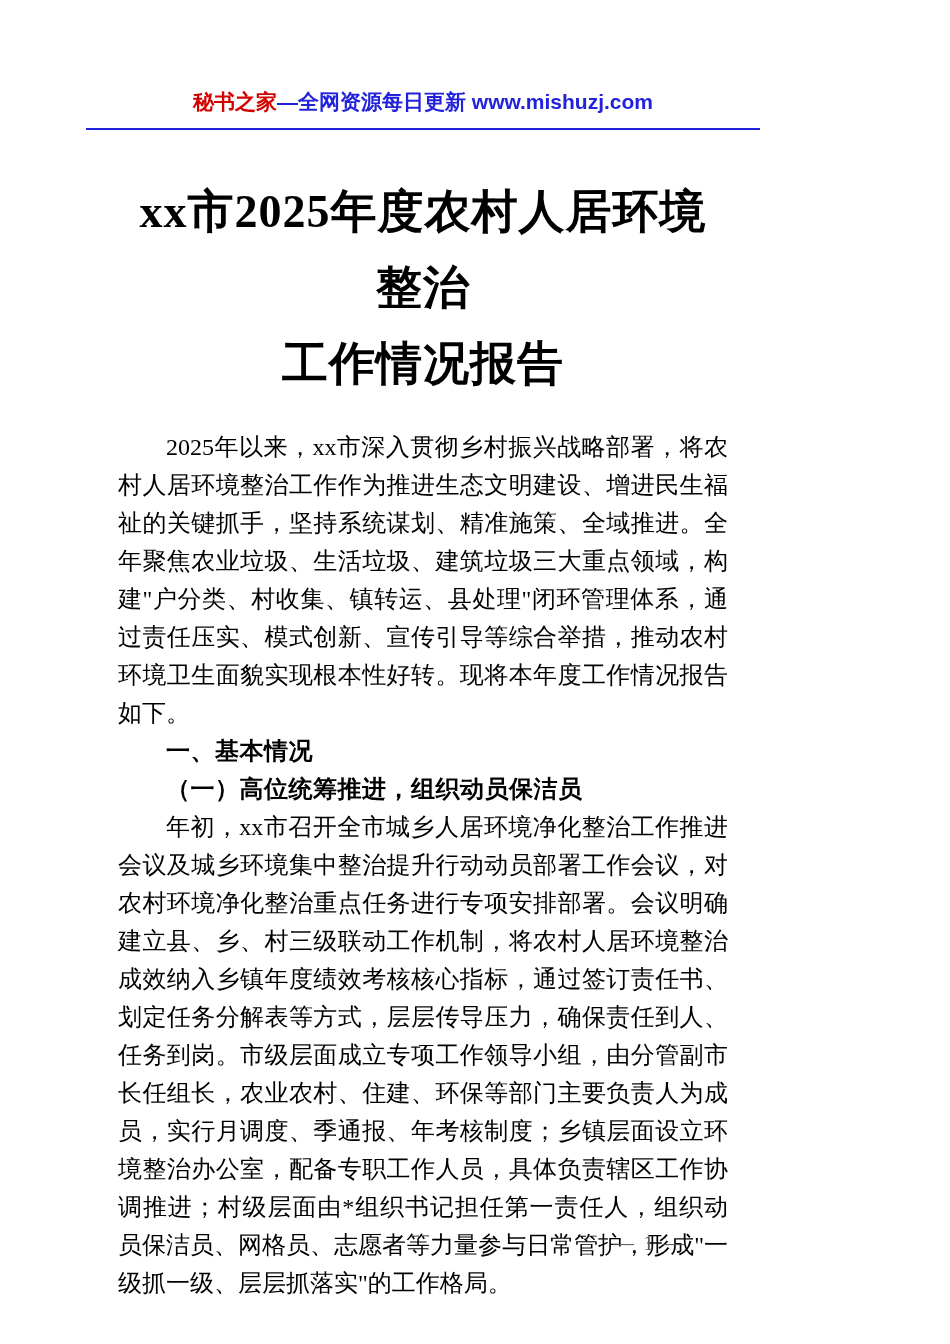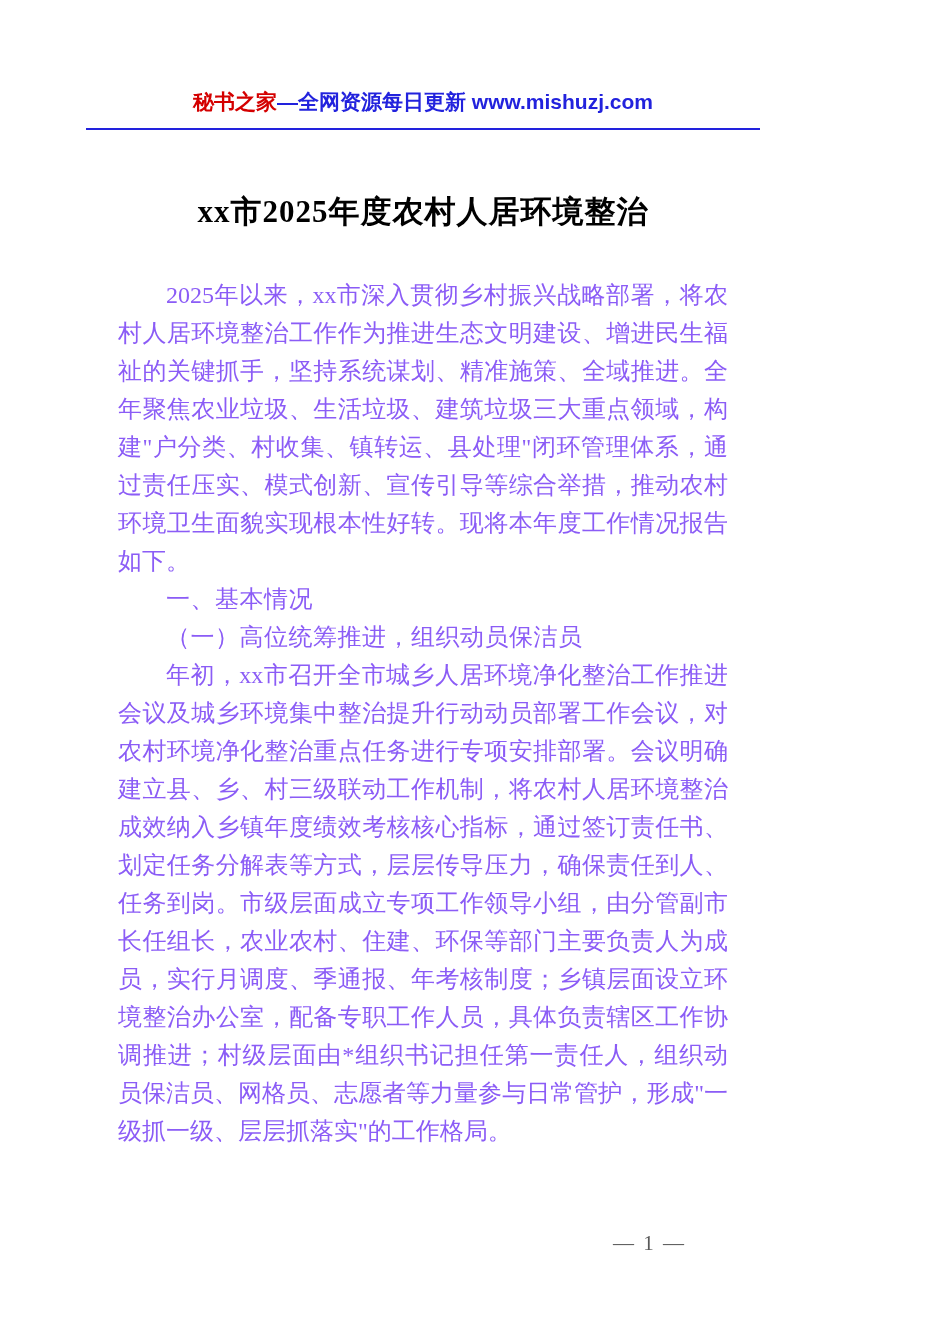--- a/index.html
+++ b/index.html
@@ -34,7 +34,7 @@
   .doc-title {
     margin-top: 44px;
     text-align: center;
-    font-size: 31px;
+    font-size: 46px;
     font-weight: bold;
     line-height: 76px;
     letter-spacing: 1px;

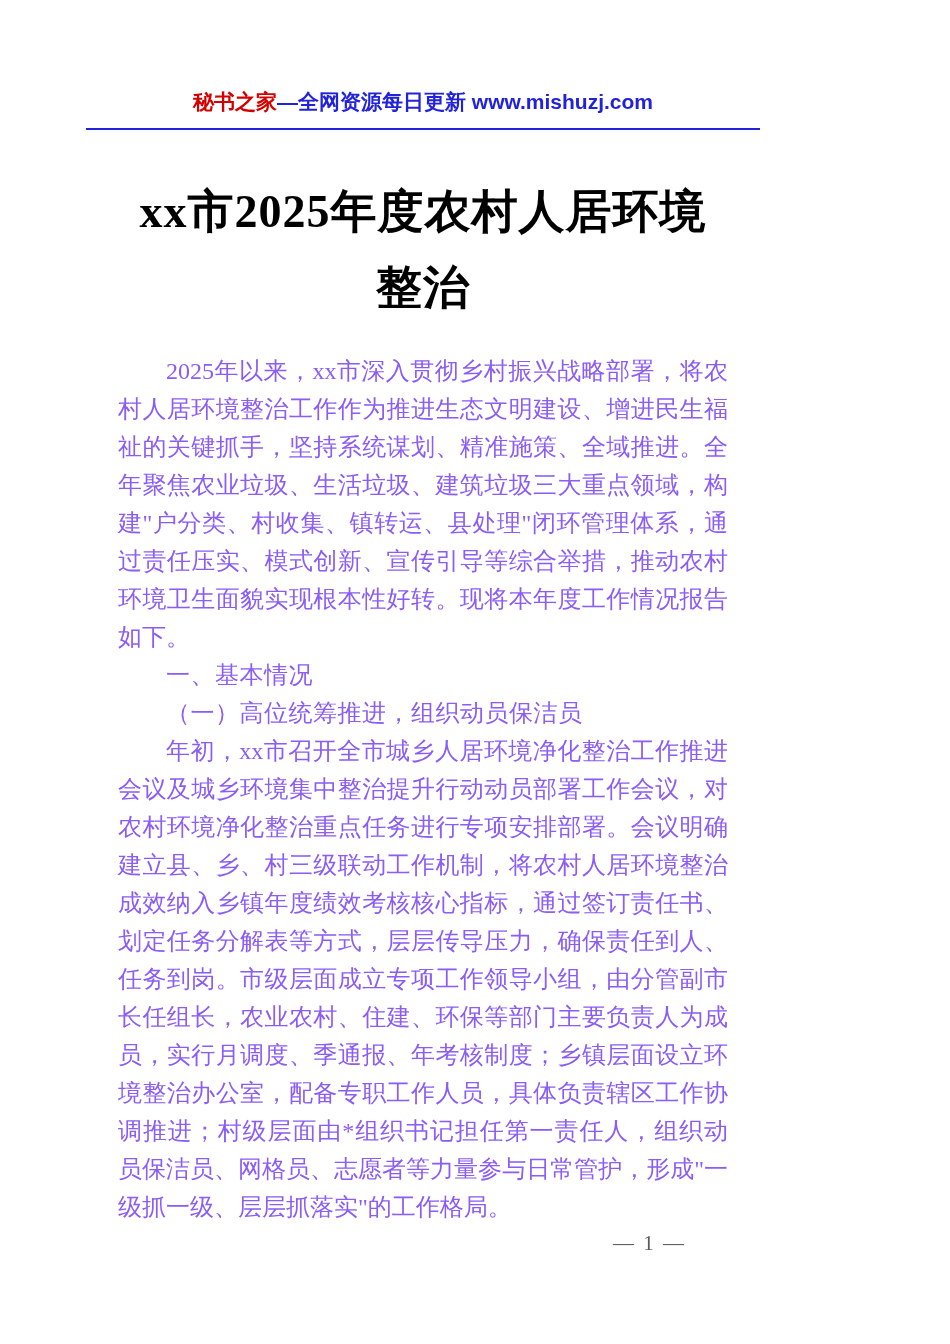--- a/index.html
+++ b/index.html
@@ -76,6 +76,7 @@
 
   <div class="doc-title">
     <div>xx市2025年度农村人居环境整治</div>
+    <div>工作情况报告</div>
   </div>
 
   <div class="doc-body" id="doc-body">

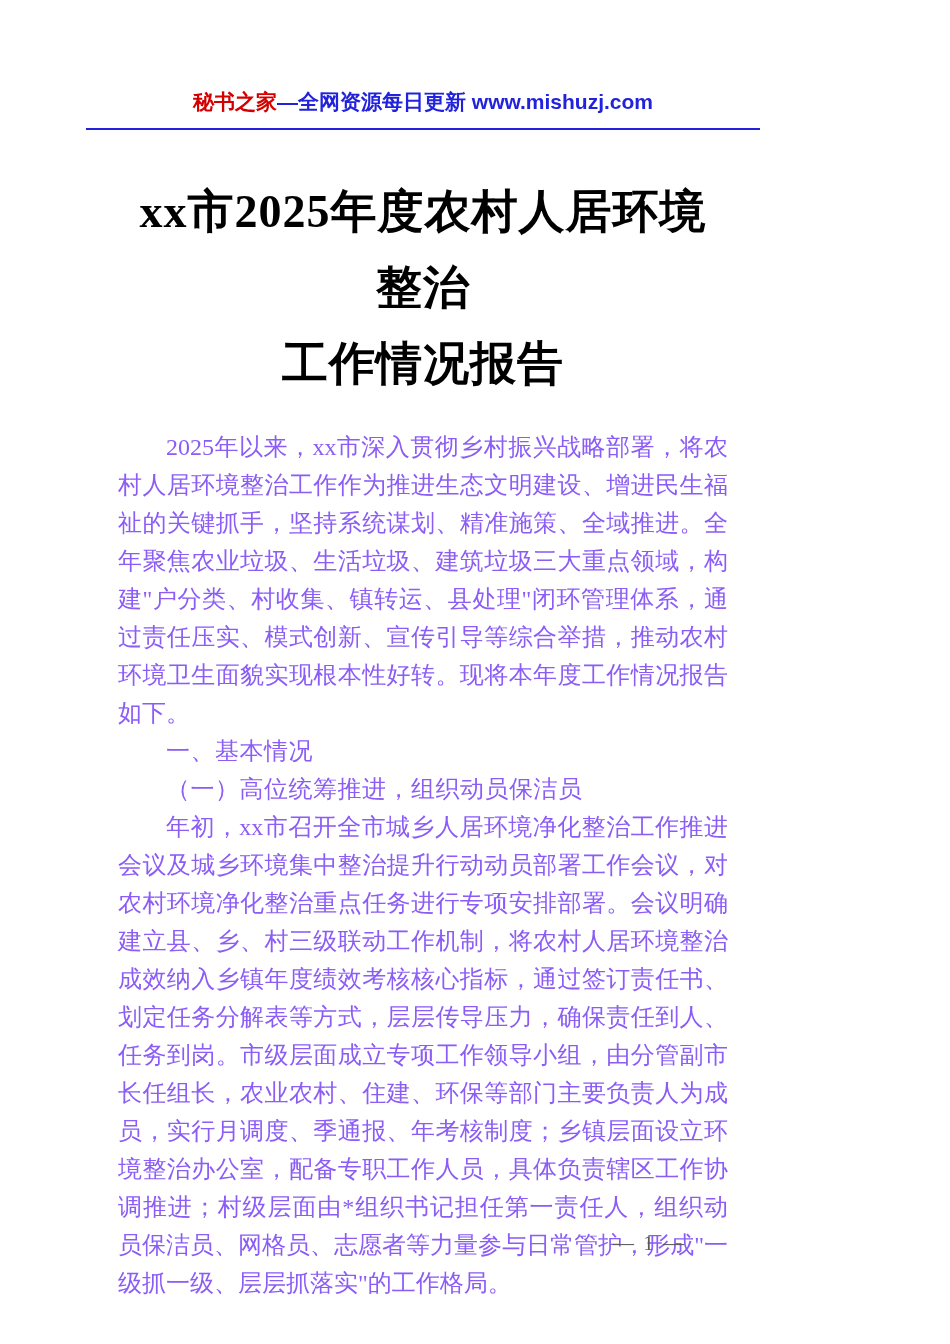--- a/index.html
+++ b/index.html
@@ -45,7 +45,7 @@
     font-size: 24px;
     line-height: 38px;
     text-align: justify;
-    color: #8b5cf6;
+    color: #000000;
   }
   .para { text-indent: 2em; }
   .para.heading {

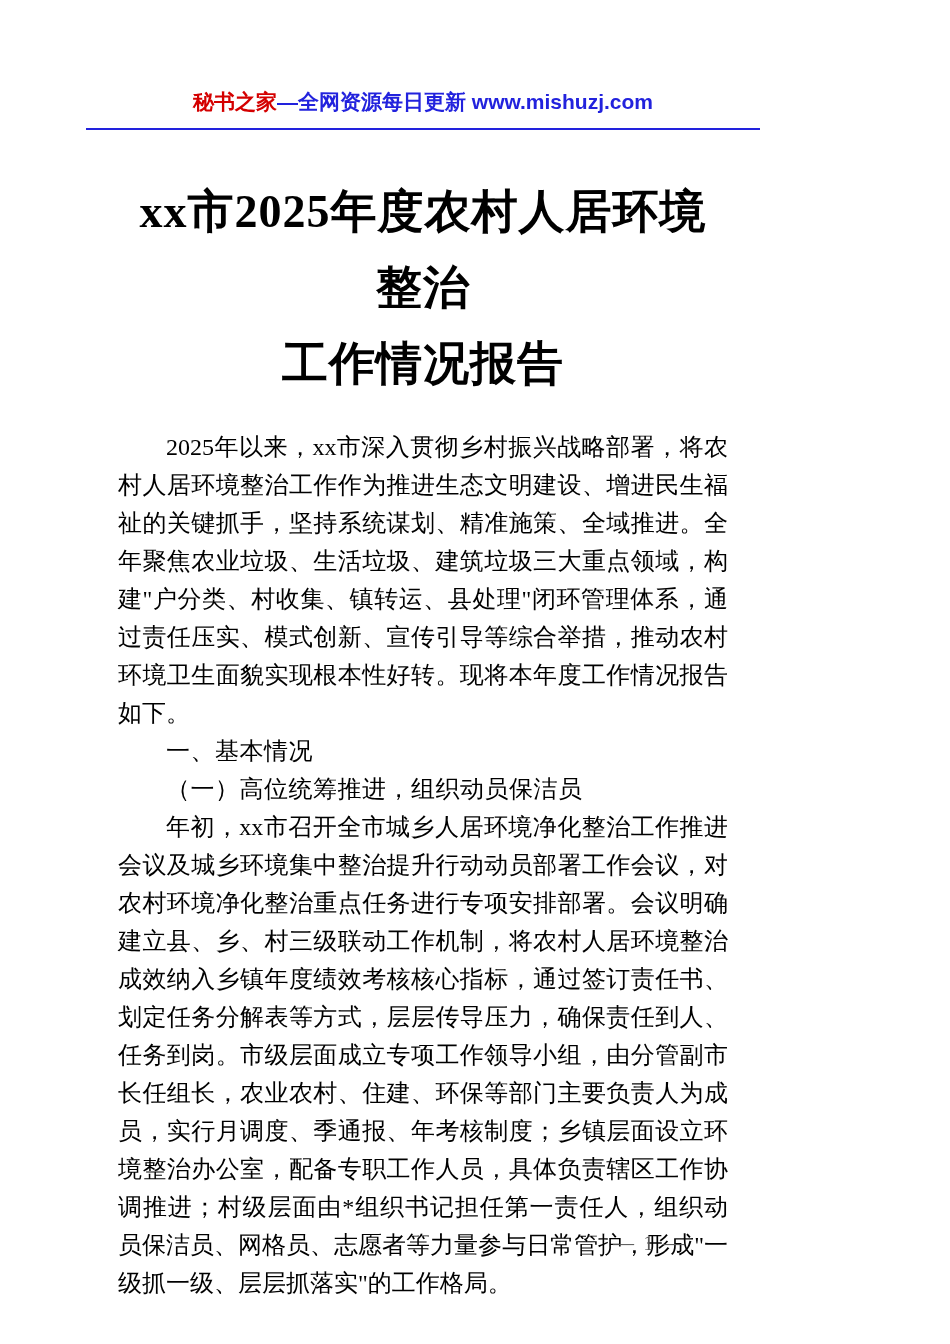--- a/index.html
+++ b/index.html
@@ -50,7 +50,7 @@
   .para { text-indent: 2em; }
   .para.heading {
     font-family: "Liberation Sans", "DejaVu Sans", sans-serif;
-    font-weight: normal;
+    font-weight: bold;
     letter-spacing: 0.5px;
   }
   .bold { font-weight: normal; }

